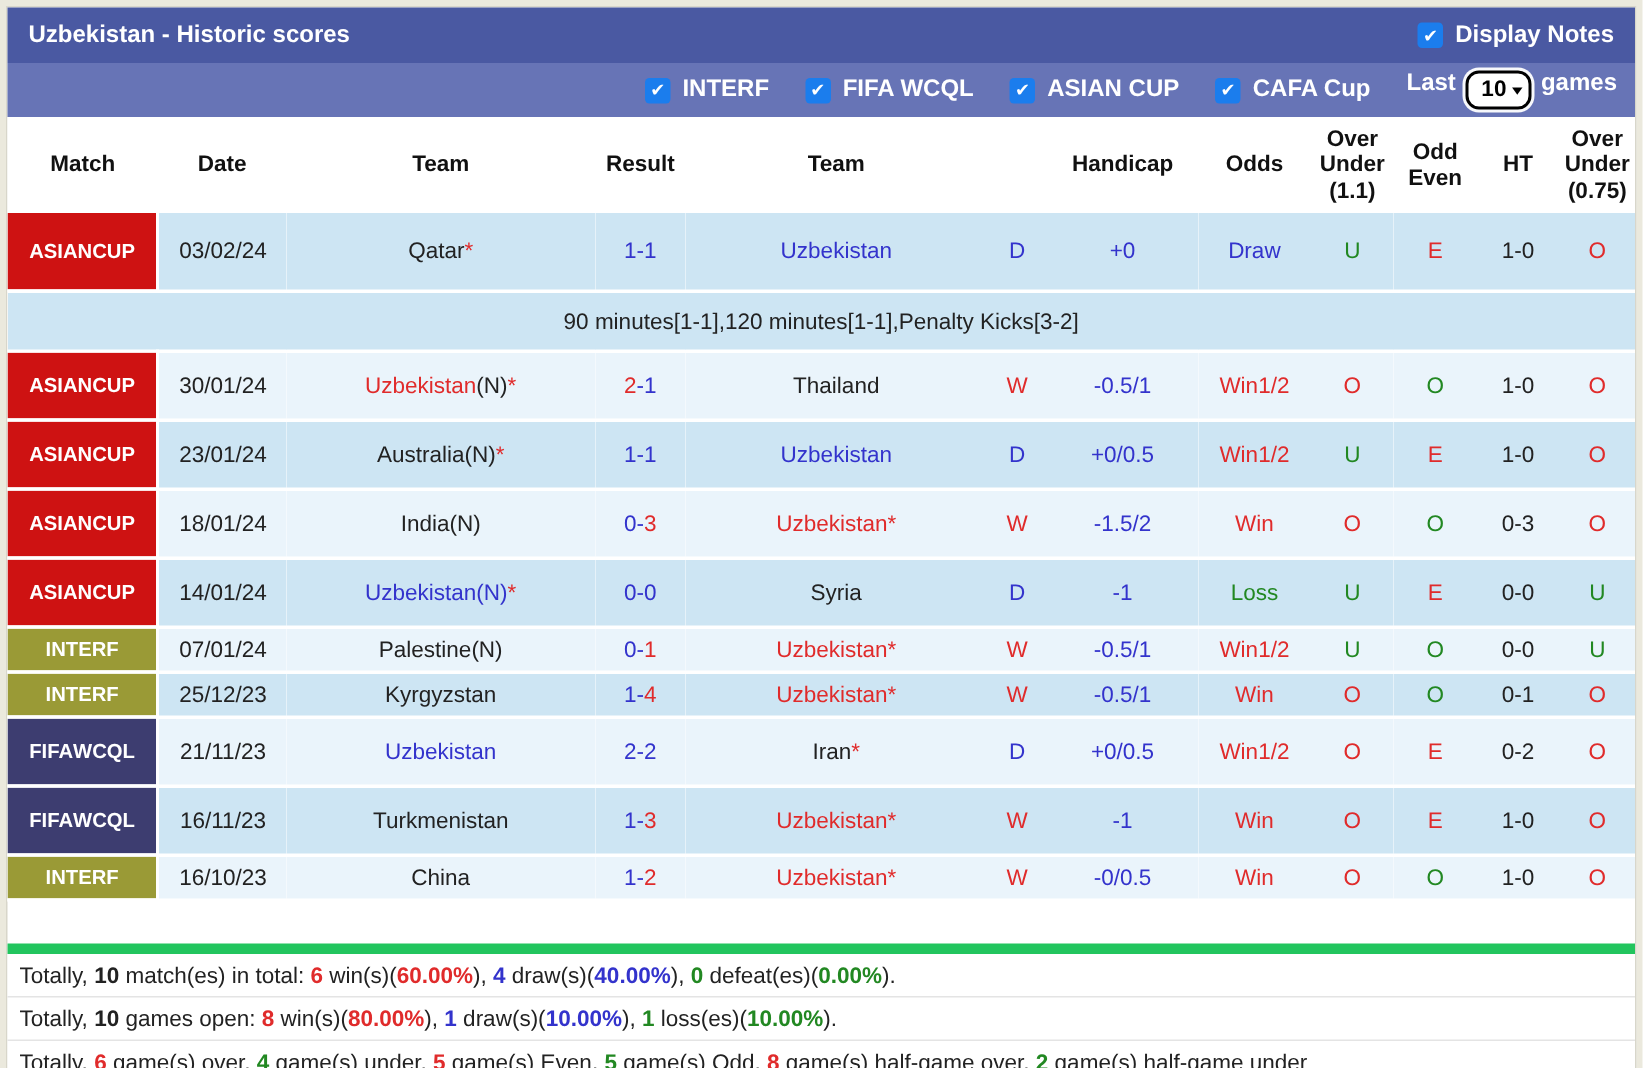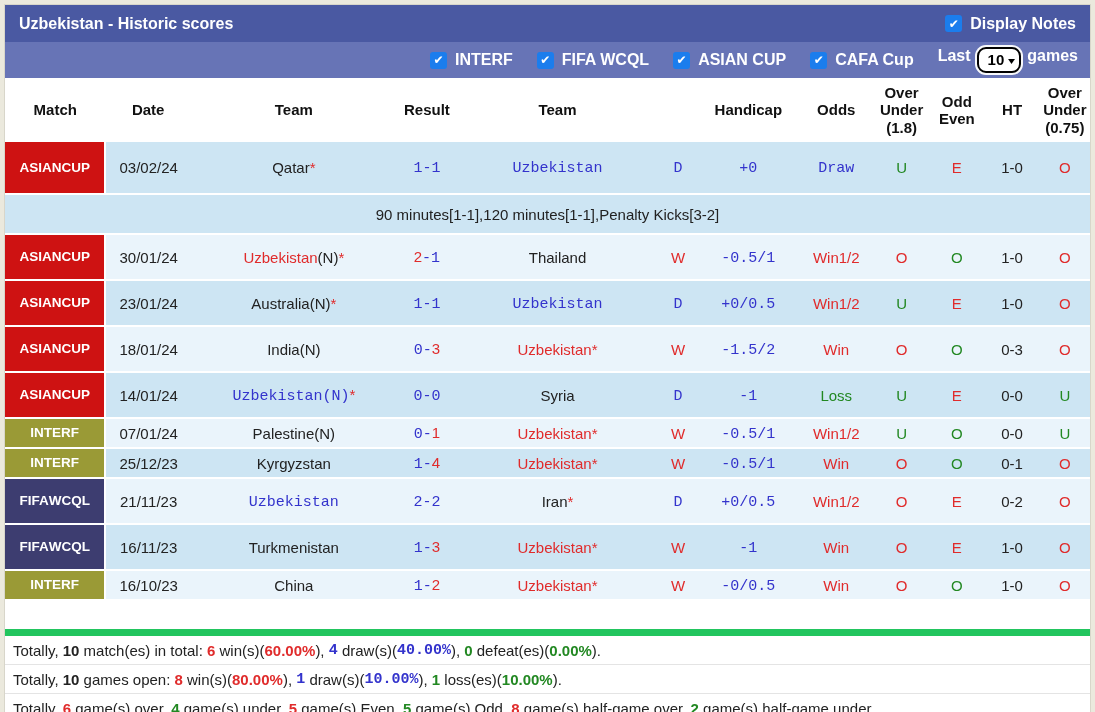--- a/index.html
+++ b/index.html
@@ -138,7 +138,7 @@
           <th>
             <span>Over</span>
             <span>Under</span>
-            <span>(1.8)</span>
+            <span>(1.1)</span>
           </th>
           <th>
             <span>Odd</span>

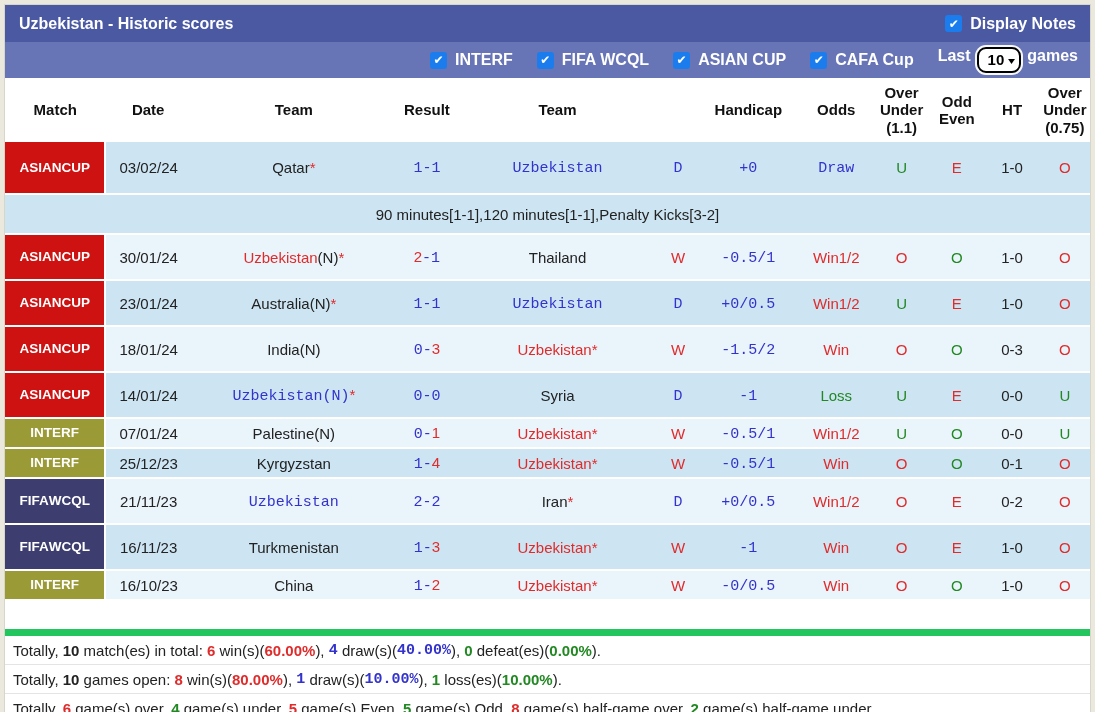--- a/index.html
+++ b/index.html
@@ -36,7 +36,7 @@
   .badge-red{background:var(--badgered);}
   .badge-olive{background:var(--badgeolive);}
   .badge-navy{background:var(--badgenavy);}
-  .c-black{color:#222;} .c-blue{color:var(--blue);font-family:Liberation Mono, monospace;} .c-red{color:var(--red);} .c-green{color:var(--green);}
+  .c-black{color:#222;} .c-blue{color:var(--blue);} .c-red{color:var(--red);} .c-green{color:var(--green);}
   .bold{font-weight:bold;}
   
   .summary{border-top:7px solid #22c55e;background:#fff;margin-top:28px;}

